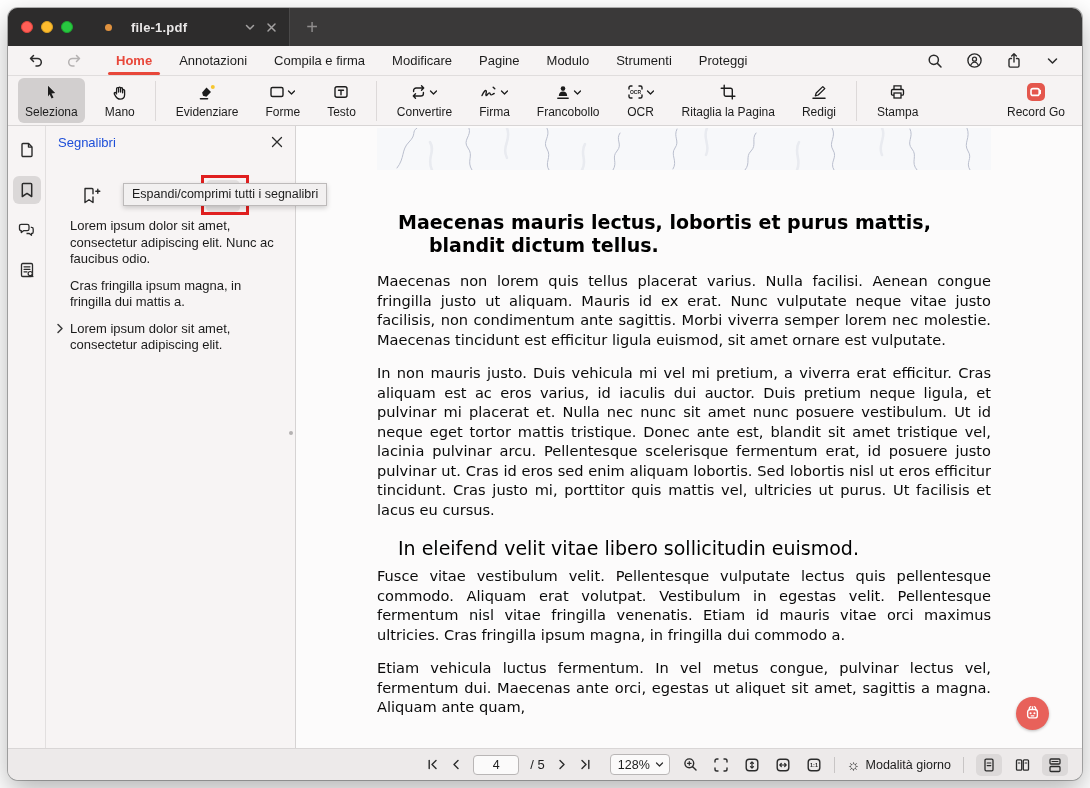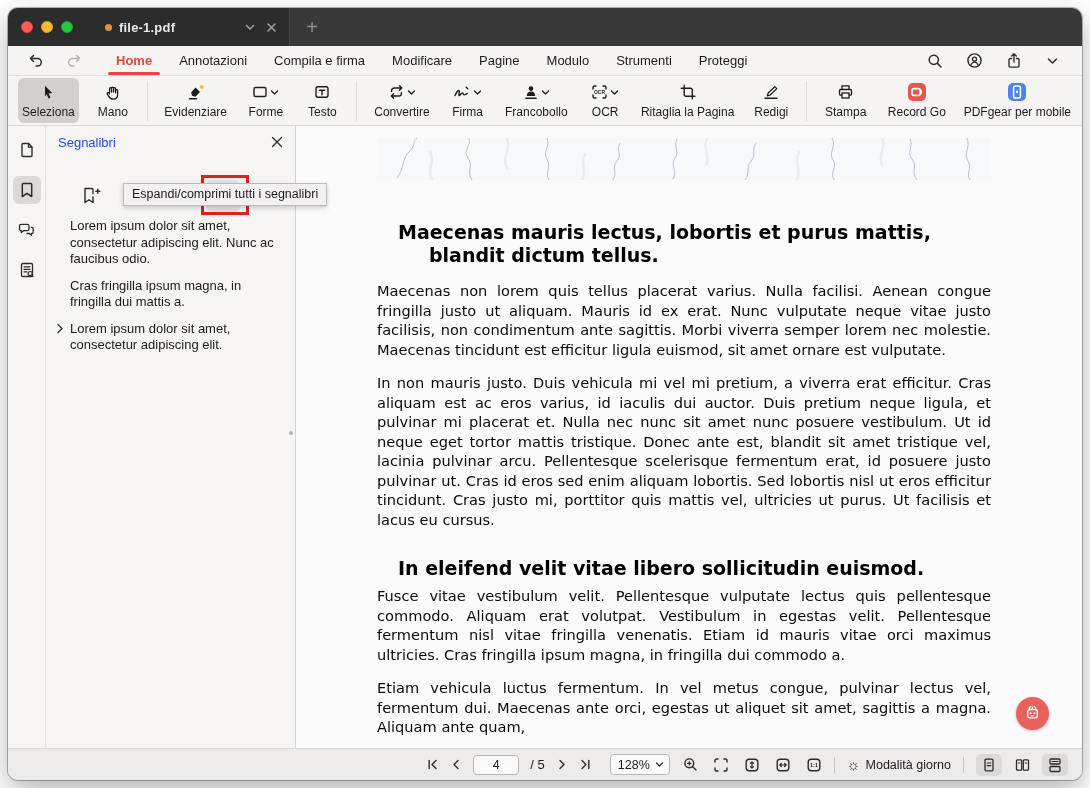--- a/index.html
+++ b/index.html
@@ -15,7 +15,7 @@
   .tl.red{ background:#ff5f57; border:1px solid #e0443c;}
   .tl.yellow{ background:#febc2e; border:1px solid #d9a022;}
   .tl.green{ background:#28c840; border:1px solid #1ca62f;}
-  .tab { flex:1; display:flex; align-items:center; gap:7px; padding-left:18px; }
+  .tab { flex:1; display:flex; align-items:center; gap:19px; padding-left:18px; }
   .unsaved-dot { width:7px; height:7px; border-radius:50%; background:#e0923f; }
   .tab-title { color:#e9e7e7; font-size:13px; font-weight:600; letter-spacing:.2px; }
   .tab-ctl { display:flex; align-items:center; gap:10px; padding-right:12px; margin-left:auto; }

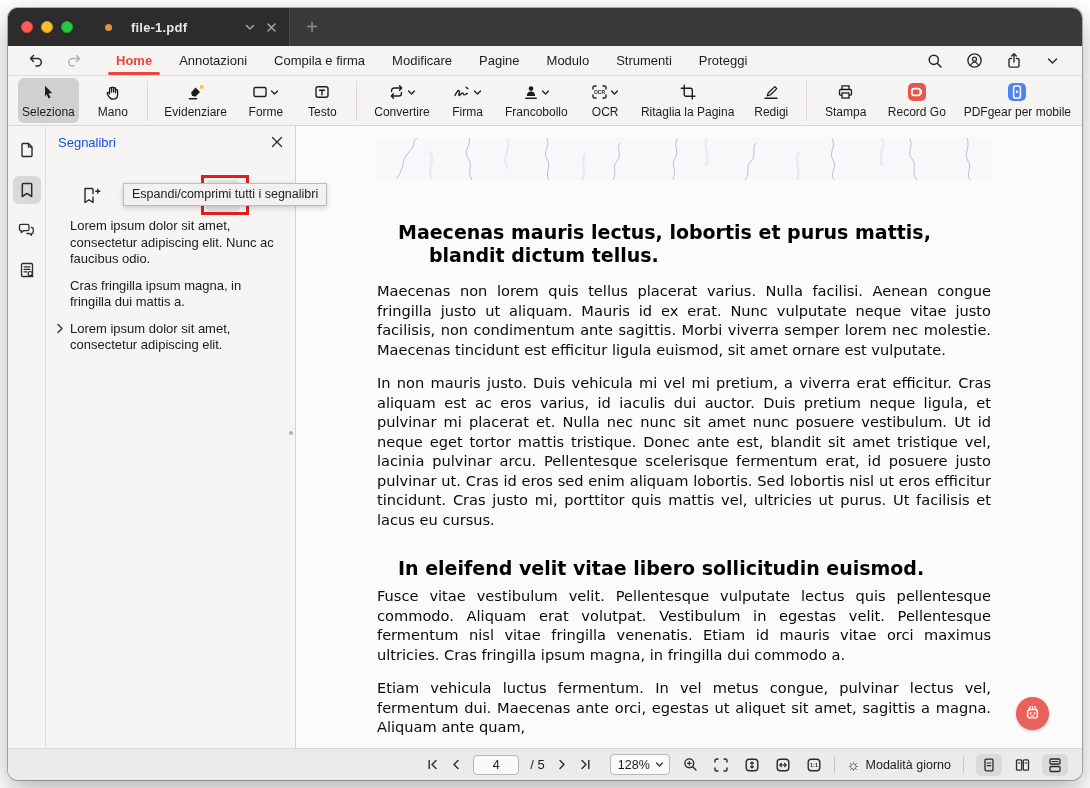--- a/index.html
+++ b/index.html
@@ -330,16 +330,6 @@
           </svg>
       </span>
       <span class="lbl">Record Go</span>
-    </div>
-    <div class="tbtn">
-      <span class="irow">
-        <svg width="20" height="20" viewBox="0 0 20 20">
-            <rect x="1" y="1" width="18" height="18" rx="5" fill="#4f83f2"></rect>
-            <rect x="6.6" y="4" width="6.8" height="12" rx="1.8" fill="none" stroke="#fff" stroke-width="1.5"></rect>
-            <rect x="9" y="8.6" width="2" height="2.4" fill="#fff"></rect>
-          </svg>
-      </span>
-      <span class="lbl">PDFgear per mobile</span>
     </div>
   </div>
 

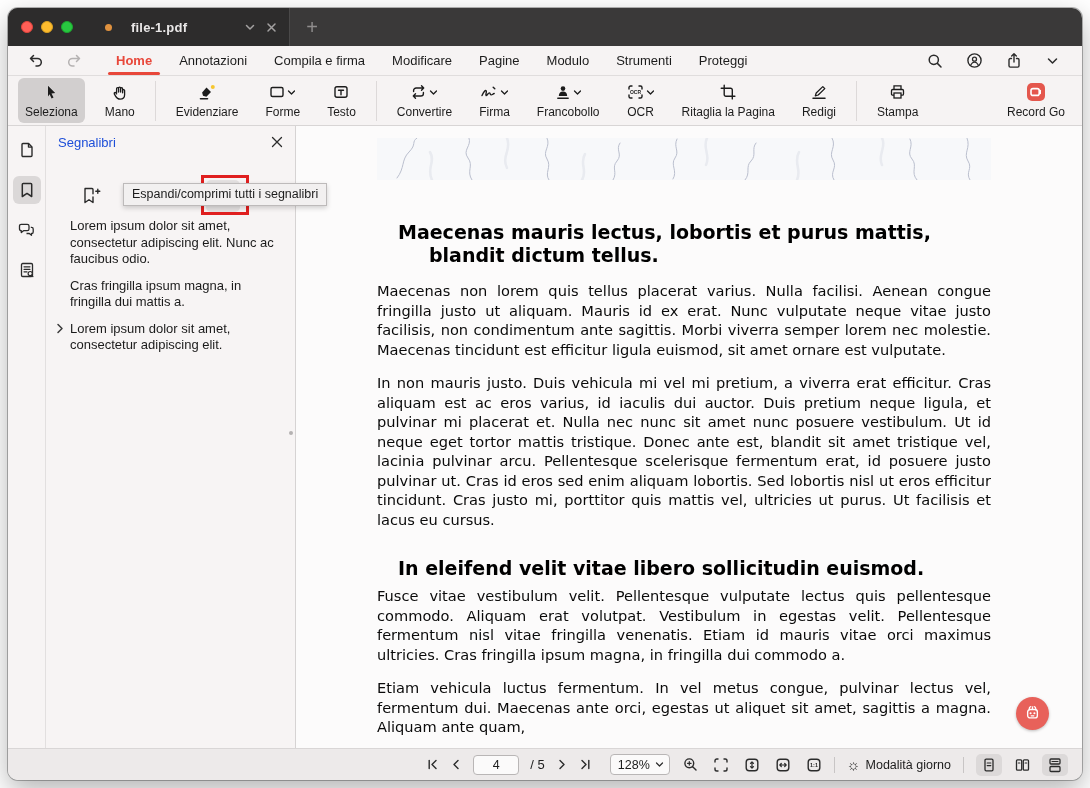--- a/index.html
+++ b/index.html
@@ -62,7 +62,7 @@
 
   
   .docarea { flex:1; background:#fcfbfb; position:relative; overflow:hidden; font-family:"DejaVu Sans","Liberation Sans",sans-serif; }
-  .page-col { position:absolute; left:81px; top:12px; width:614px; }
+  .page-col { position:absolute; left:81px; top:2px; width:614px; }
   .marble { width:614px; height:42px; display:block; }
   .doc-h1 { margin-top:41px; font-size:19px; line-height:23px; font-weight:bold; color:#000;
             padding-left:52px; text-indent:-31px; padding-right:12px; }

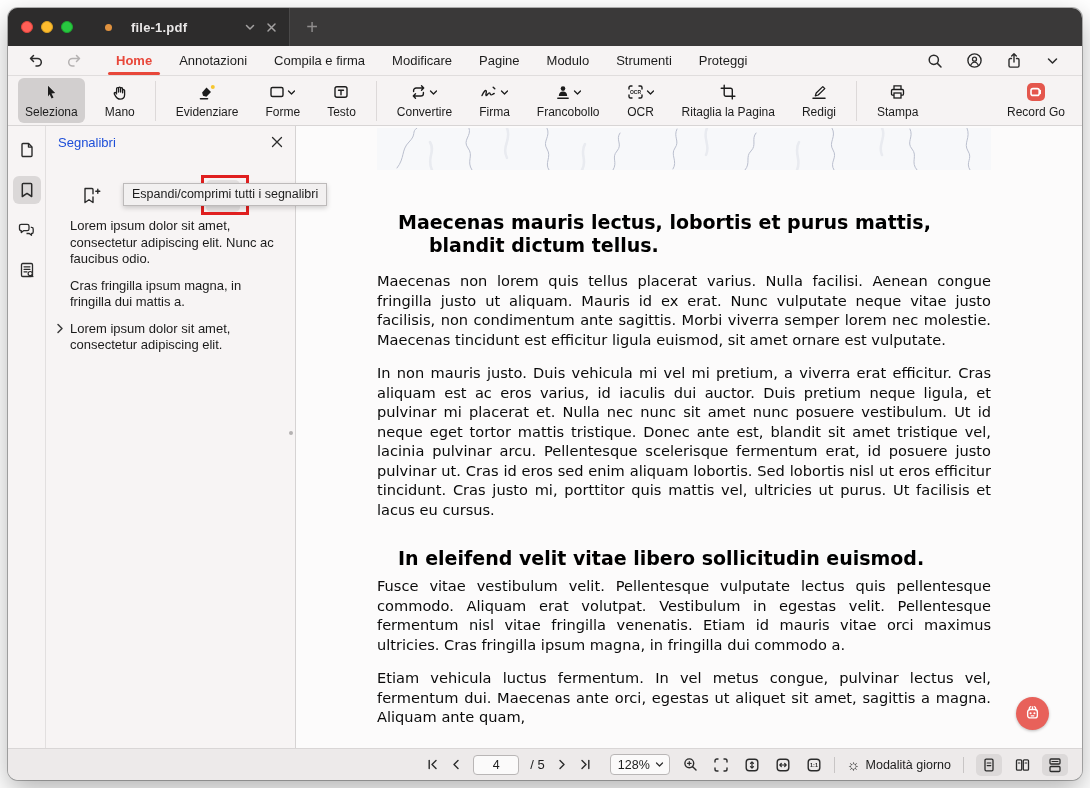--- a/index.html
+++ b/index.html
@@ -67,7 +67,7 @@
   .doc-h1 { margin-top:41px; font-size:19px; line-height:23px; font-weight:bold; color:#000;
             padding-left:52px; text-indent:-31px; padding-right:12px; }
   .doc-p  { margin-top:14px; font-size:14.6px; line-height:19.5px; color:#0a0a0a; text-align:justify; }
-  .doc-h2 { margin-top:28px; font-size:19px; line-height:23px; font-weight:bold; color:#000; padding-left:21px; }
+  .doc-h2 { margin-top:18px; font-size:19px; line-height:23px; font-weight:normal; color:#000; padding-left:21px; }
   .doc-p.tight { margin-top:6px; }
   .doc-pageno { margin-top:30px; text-align:center; font-size:13.5px; color:#0a0a0a; }
   .robot-fab { position:absolute; right:33px; bottom:18px; width:33px; height:33px; border-radius:50%; background:#e8615a;

